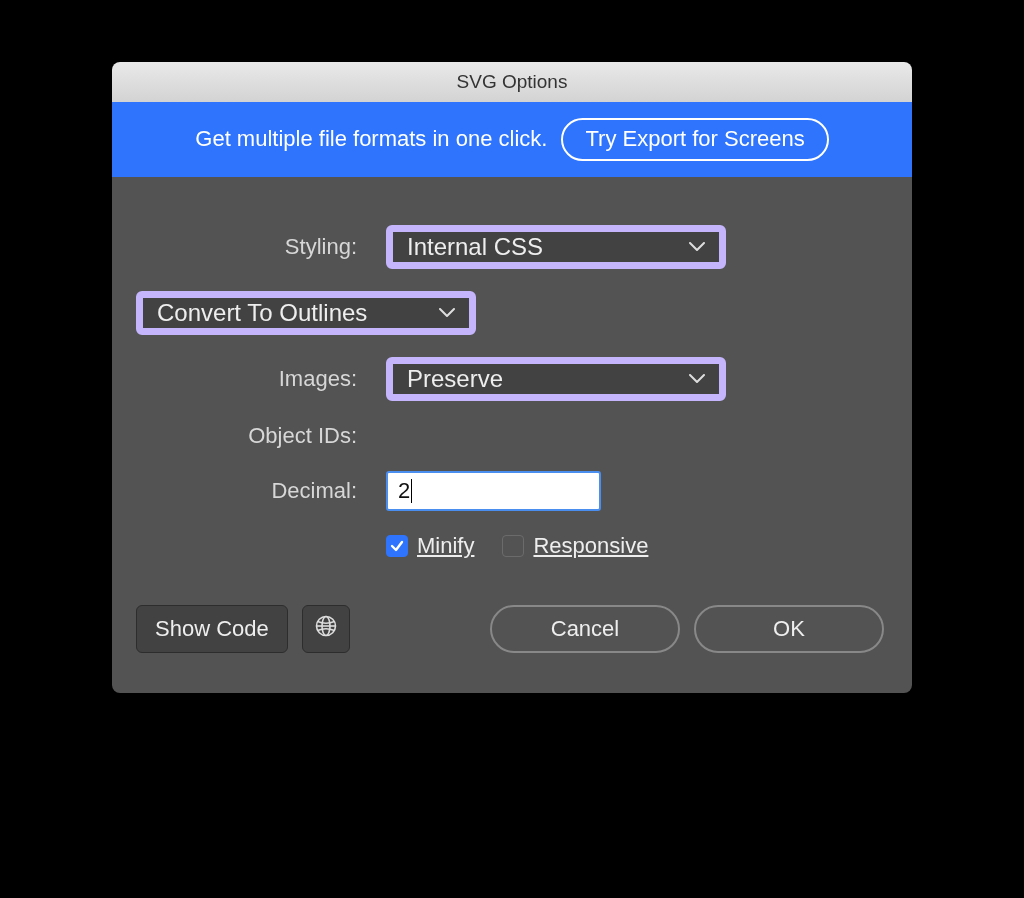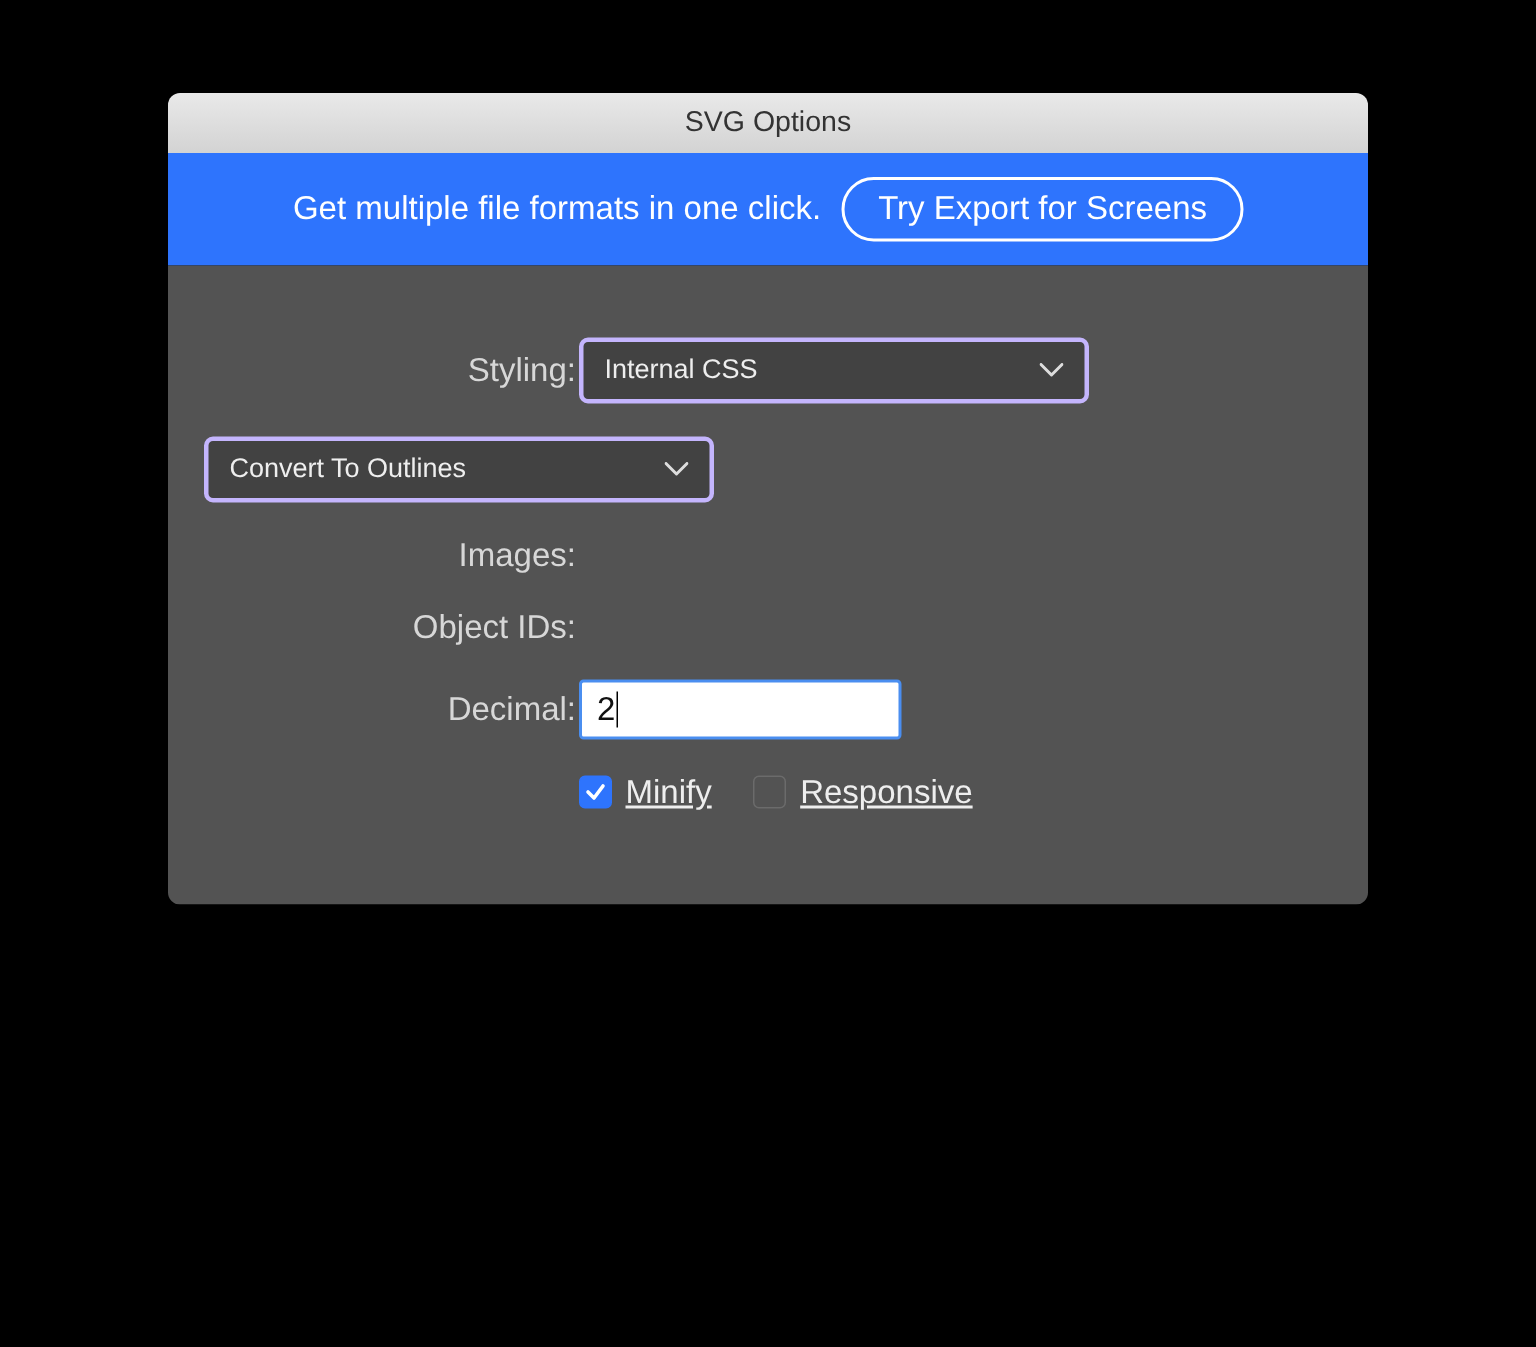--- a/index.html
+++ b/index.html
@@ -59,7 +59,7 @@
   .row-label {
     width: 250px;
     text-align: right;
-    padding-right: 2px;
+    padding-right: 29px;
     color: #d7d7d7;
     font-size: 22px;
     box-sizing: border-box;

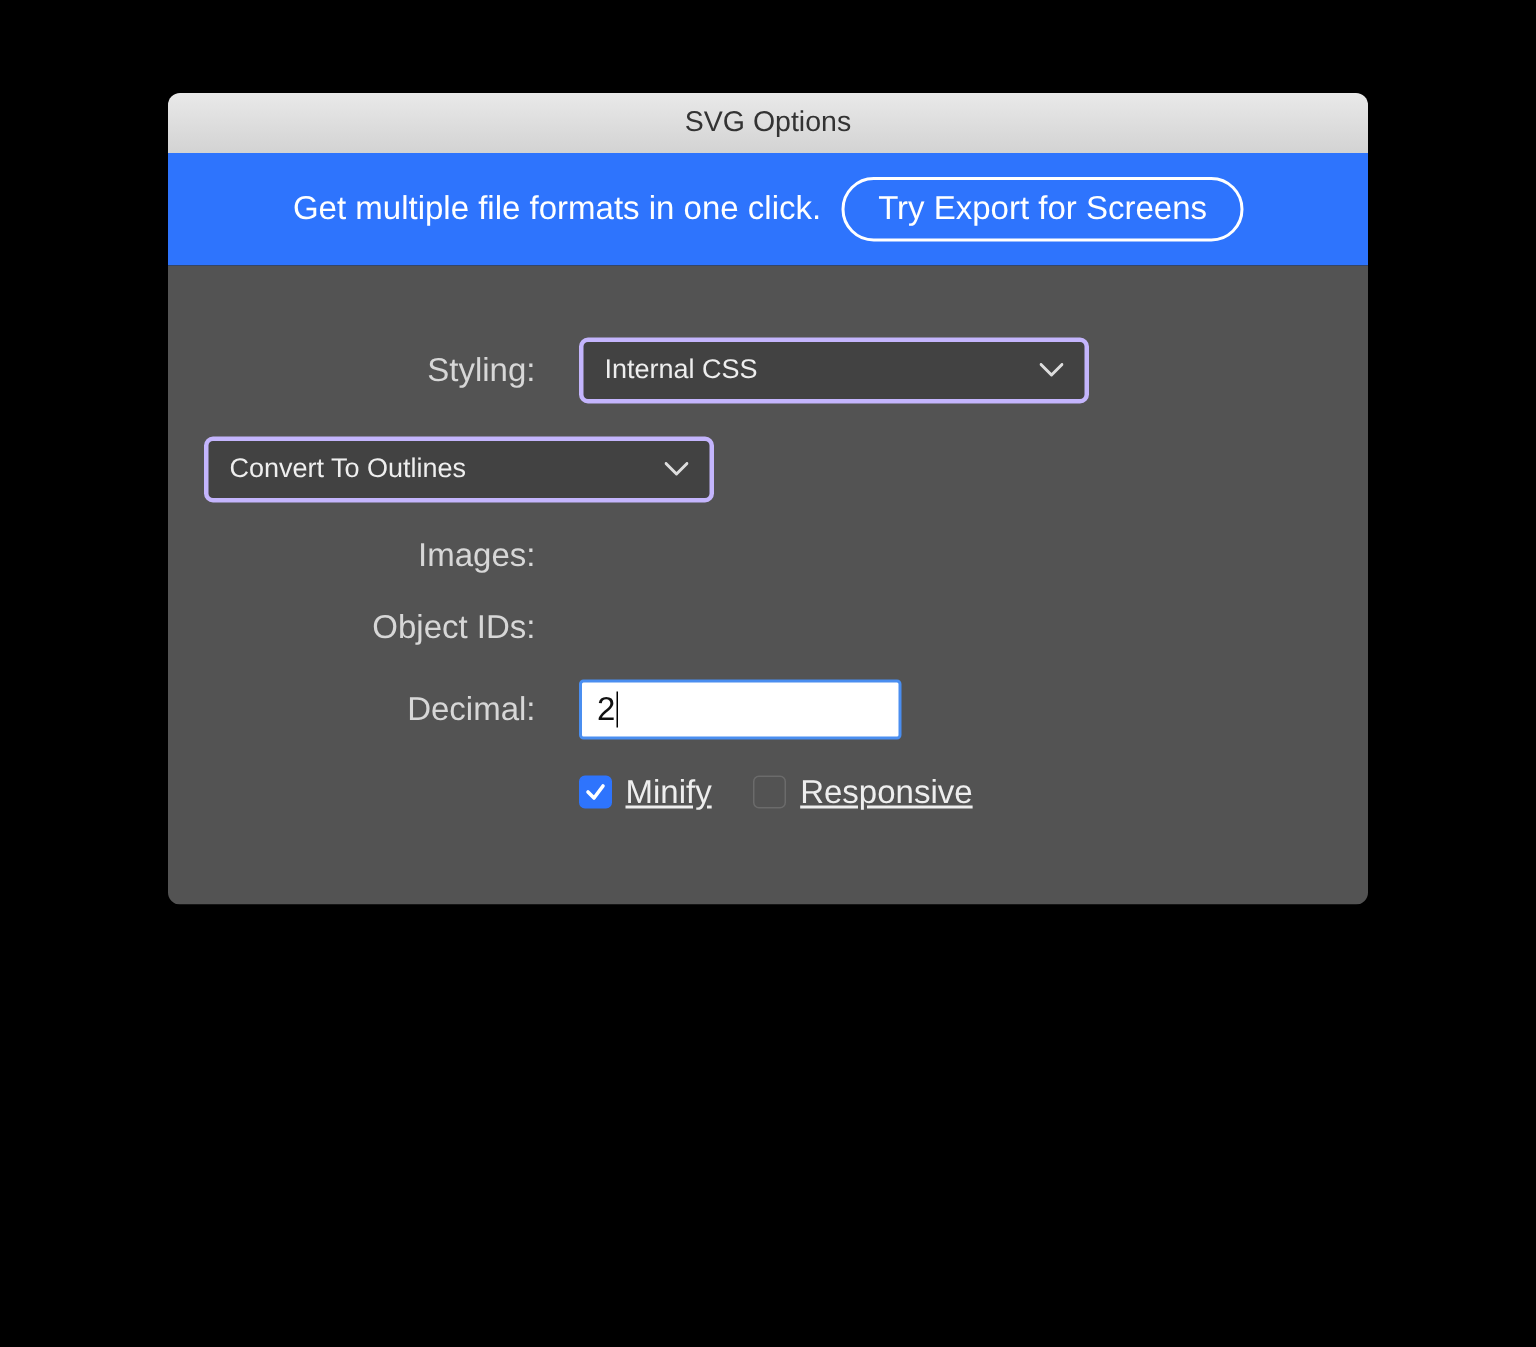--- a/index.html
+++ b/index.html
@@ -68,14 +68,14 @@
     flex: 0 0 340px;
     height: 44px;
     background: #424242;
-    border: 3px solid #c4b5fd;
+    border: 7px solid #c4b5fd;
     border-radius: 6px;
     display: flex;
     align-items: center;
     justify-content: space-between;
     padding: 12px 14px;
     color: #eee;
-    font-size: 18px;
+    font-size: 24px;
     box-sizing: border-box;
   }
   .chevron svg { display:block; }

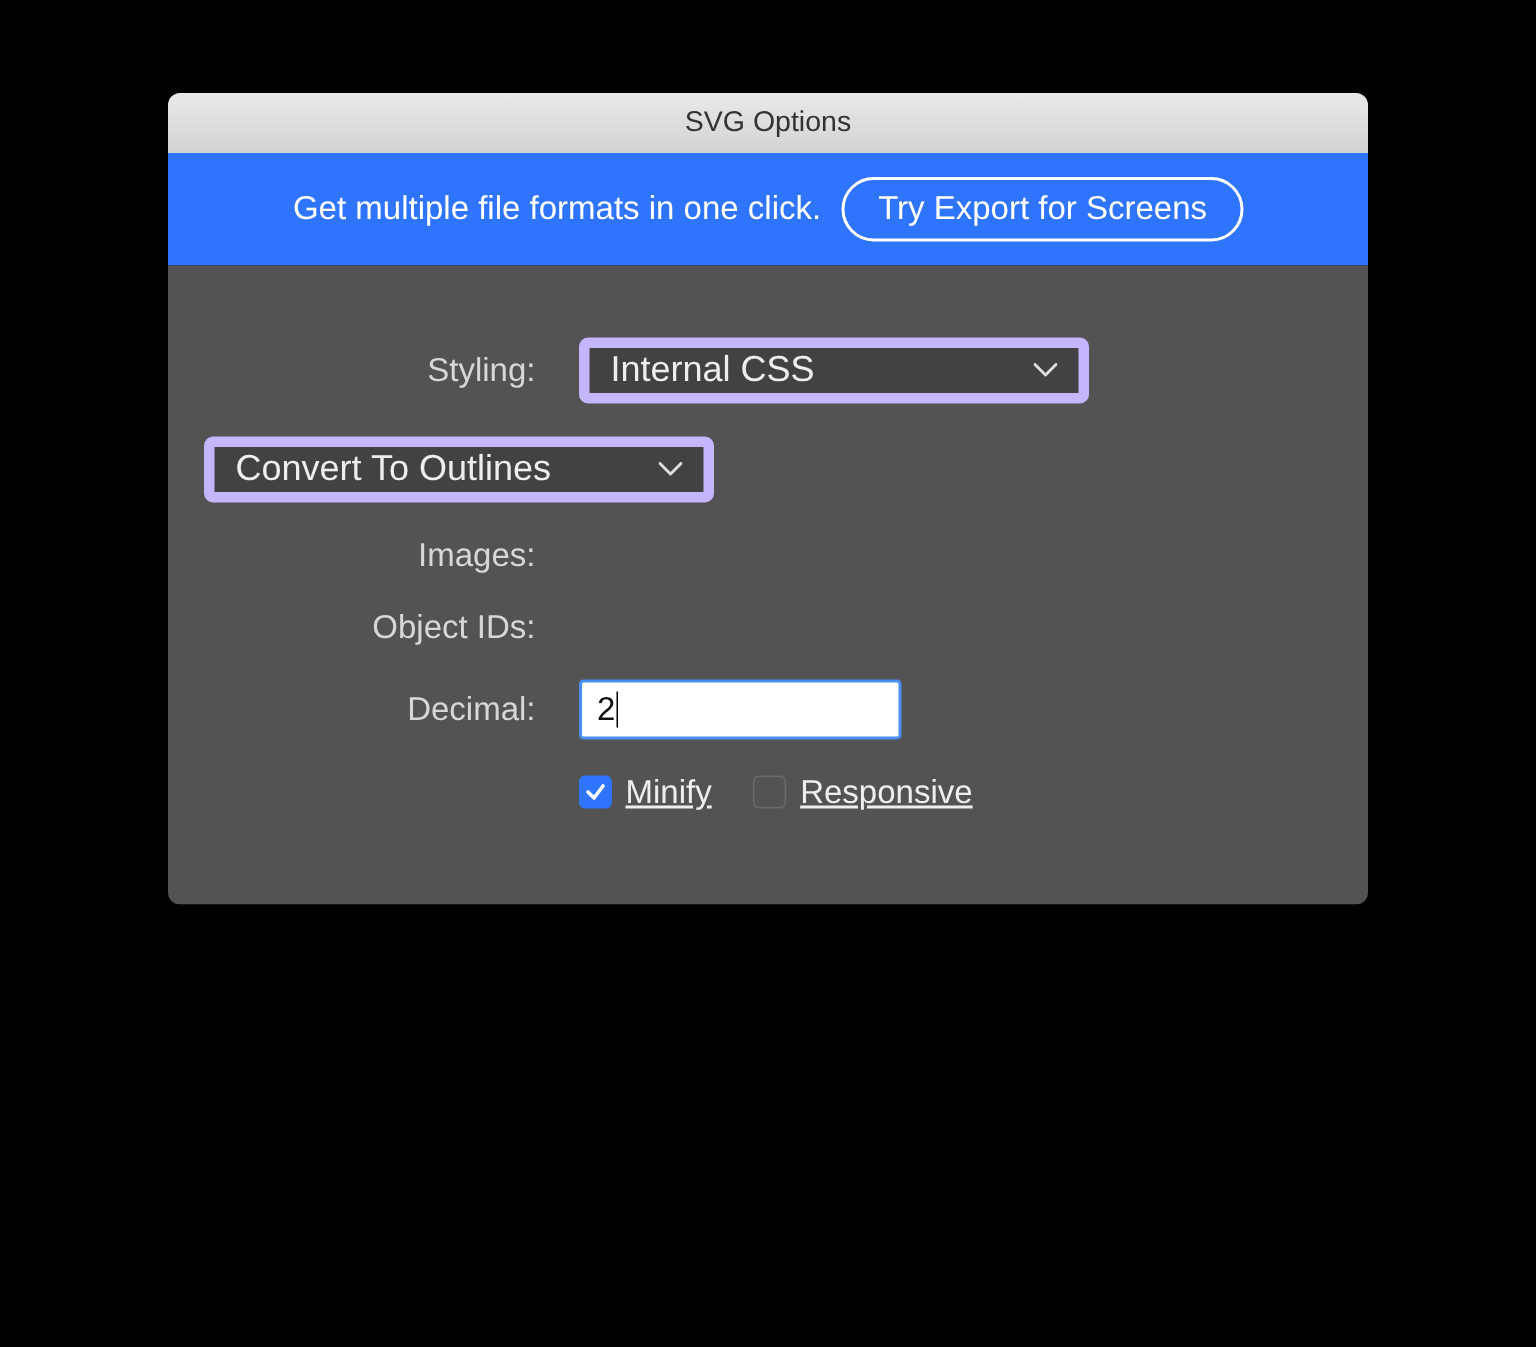--- a/index.html
+++ b/index.html
@@ -204,6 +204,14 @@
 
     <div class="row">
       <div class="row-label">Images:</div>
+      <div class="dropdown">
+        <span>Preserve</span>
+        <span class="chevron">
+          <svg width="16" height="10" viewBox="0 0 16 10">
+              <path d="M1 1 L8 8 L15 1" stroke="#ddd" stroke-width="2" fill="none" stroke-linecap="round" stroke-linejoin="round"></path>
+            </svg>
+        </span>
+      </div>
     </div>
 
     <div class="row">

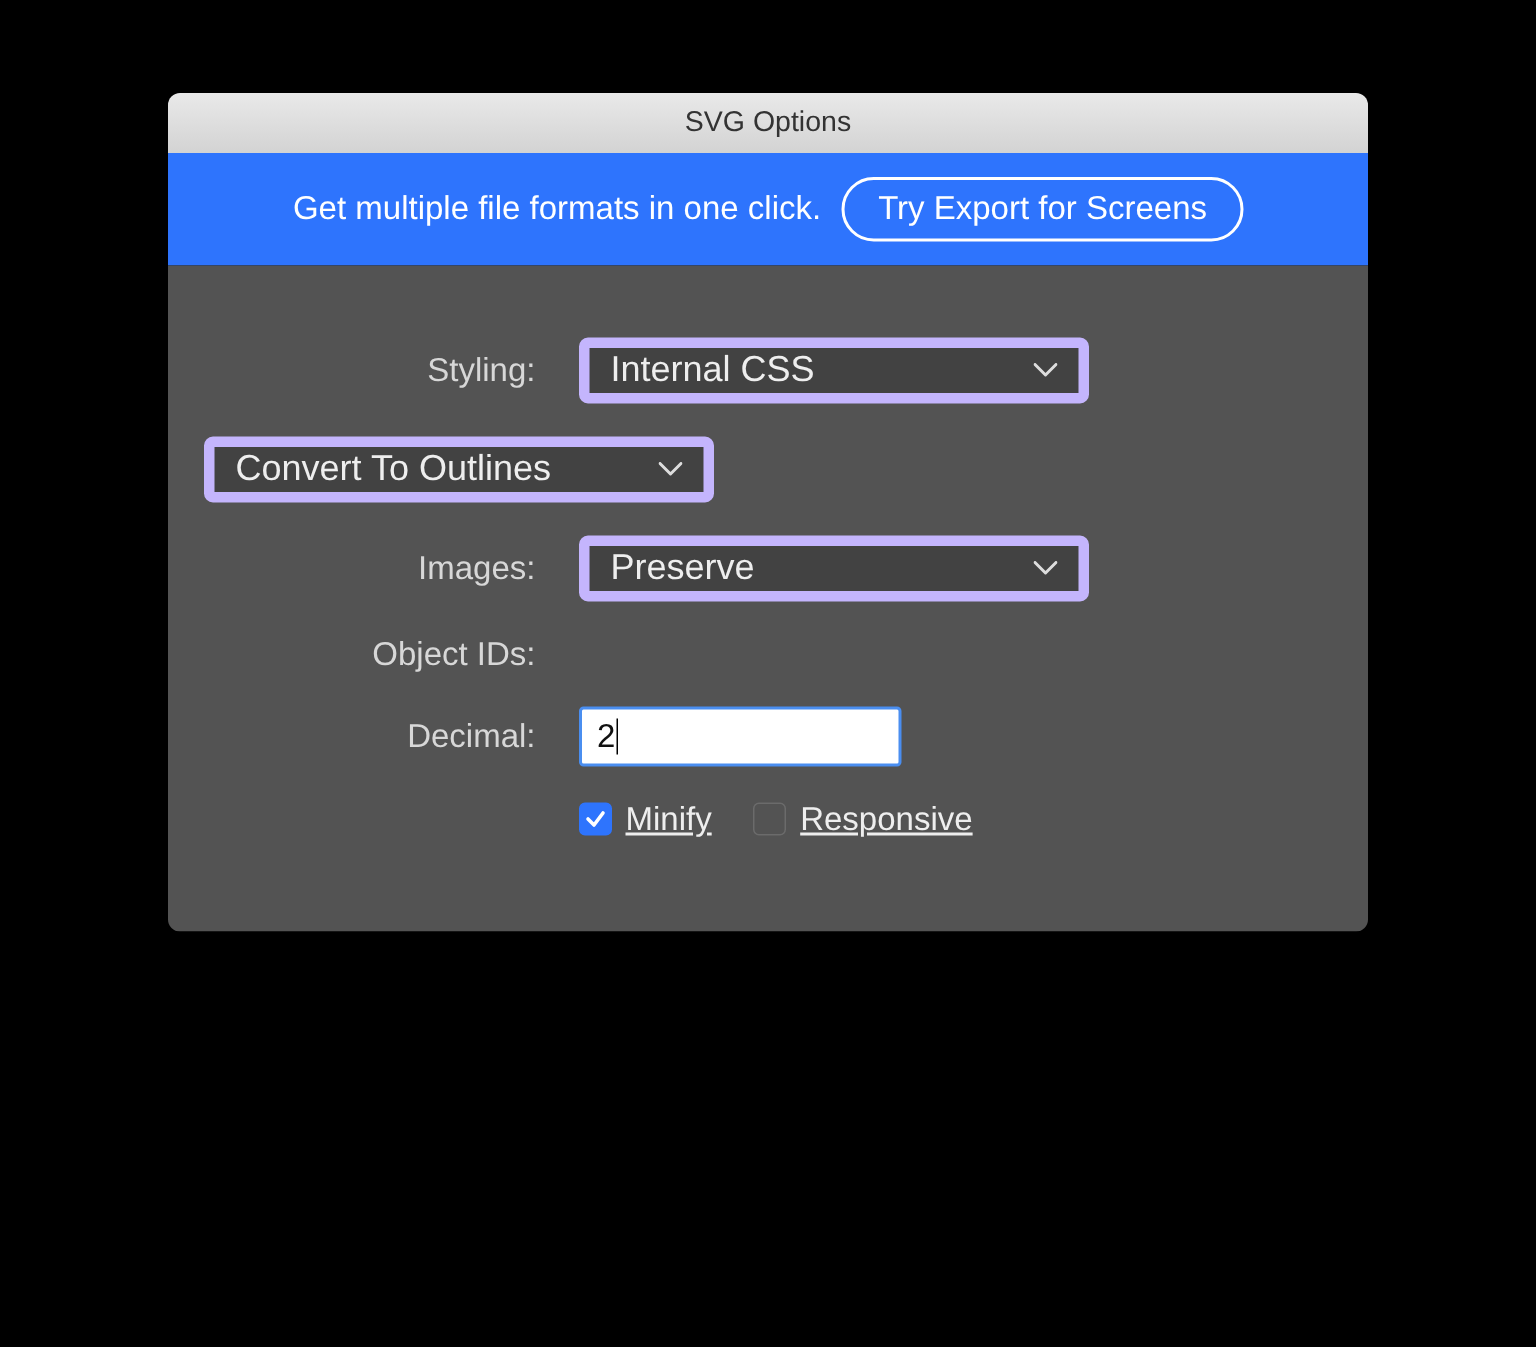--- a/index.html
+++ b/index.html
@@ -244,6 +244,29 @@
       </div>
     </div>
 
+    <div class="footer">
+      <div class="rect-btn">
+        <span>Show Code</span>
+      </div>
+      <div class="rect-btn globe-btn">
+        <span>
+          <svg width="24" height="24" viewBox="0 0 24 24">
+            <circle cx="12" cy="12" r="9.5" stroke="#ddd" stroke-width="1.6" fill="none"></circle>
+            <ellipse cx="12" cy="12" rx="4" ry="9.5" stroke="#ddd" stroke-width="1.6" fill="none"></ellipse>
+            <line x1="2.5" y1="12" x2="21.5" y2="12" stroke="#ddd" stroke-width="1.6"></line>
+            <path d="M3.6 7.5 Q12 11 20.4 7.5" stroke="#ddd" stroke-width="1.6" fill="none"></path>
+            <path d="M3.6 16.5 Q12 13 20.4 16.5" stroke="#ddd" stroke-width="1.6" fill="none"></path>
+          </svg>
+        </span>
+      </div>
+      <div class="spacer"></div>
+      <div class="pill-btn" style="width:190px">
+        <span>Cancel</span>
+      </div>
+      <div class="pill-btn" style="width:190px">
+        <span>OK</span>
+      </div>
+    </div>
 
   </div>
 </div>

